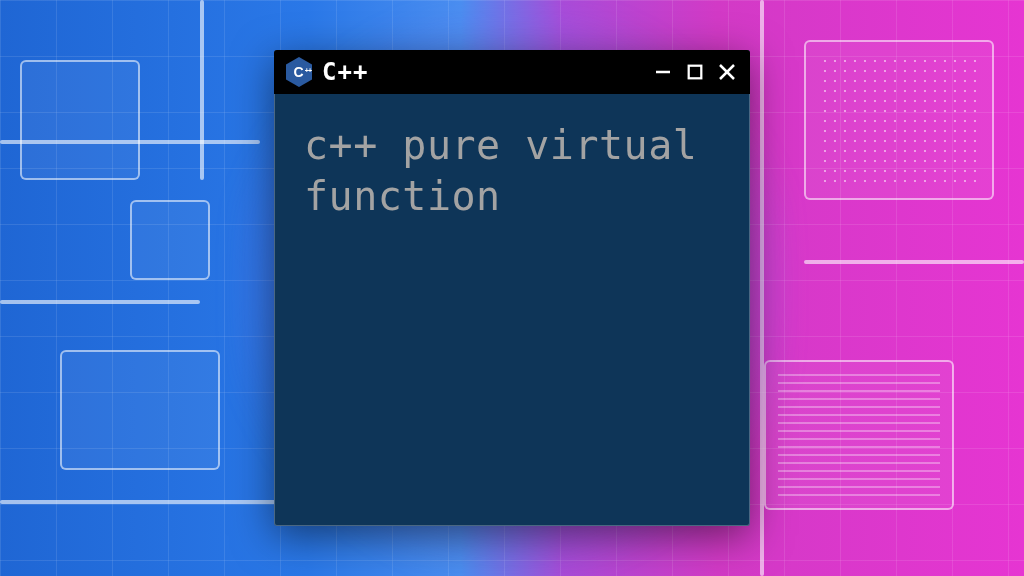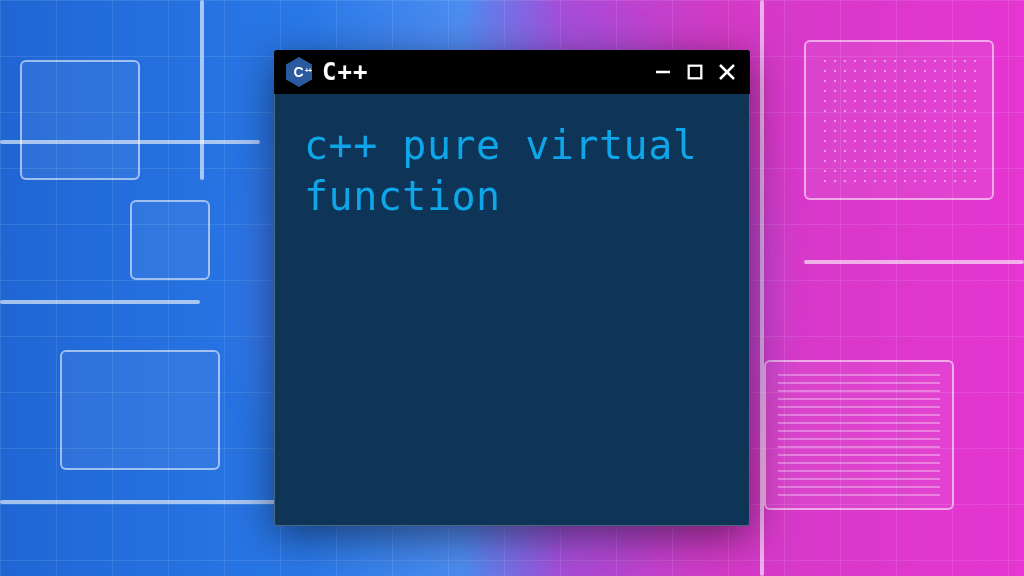--- a/index.html
+++ b/index.html
@@ -148,7 +148,7 @@
     flex: 1;
     padding: 26px 30px;
     font: 400 40px/1.28 "DejaVu Sans Mono","Consolas","Menlo",monospace;
-    color: #0ea5e9;
+    color: #a3a3a3;
     white-space: pre-wrap;
     word-break: normal;
     letter-spacing: 0.5px;

